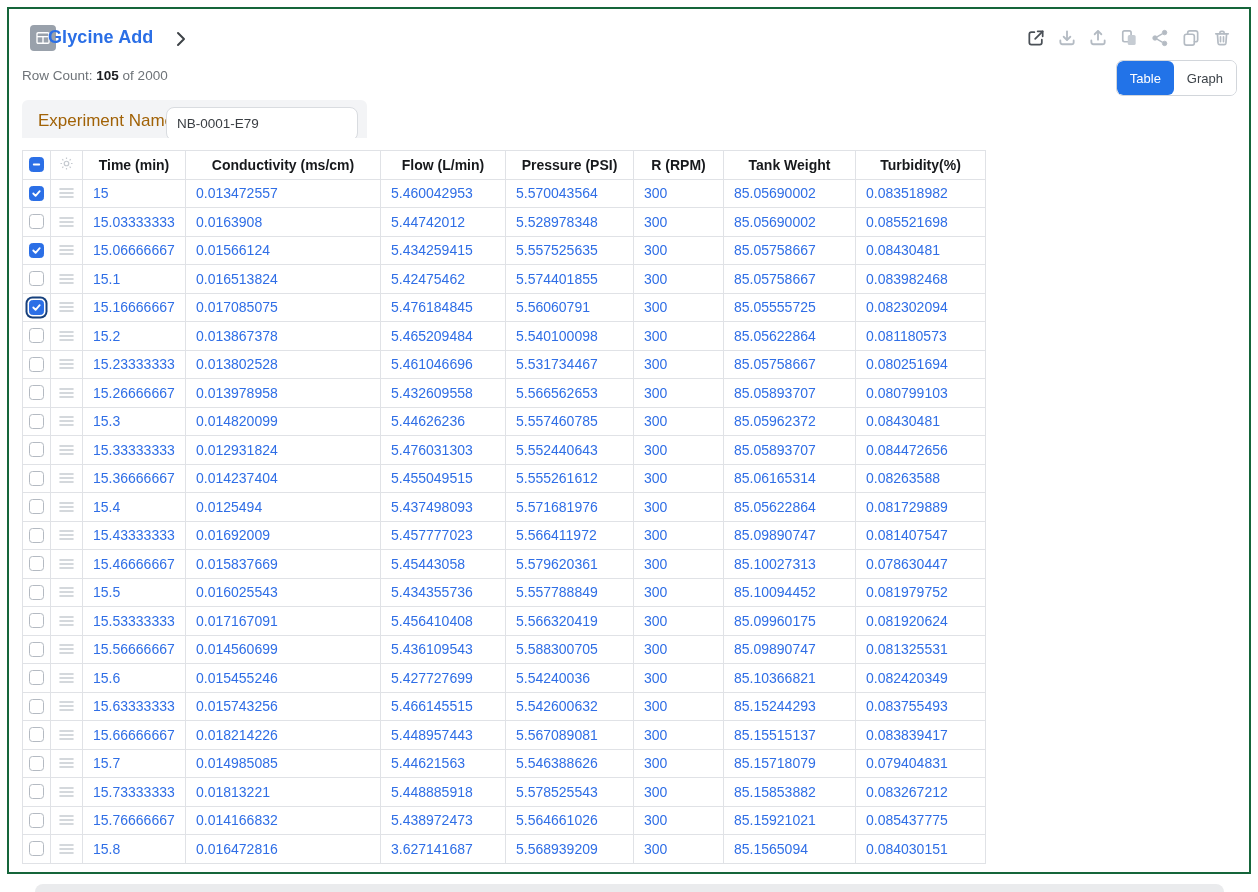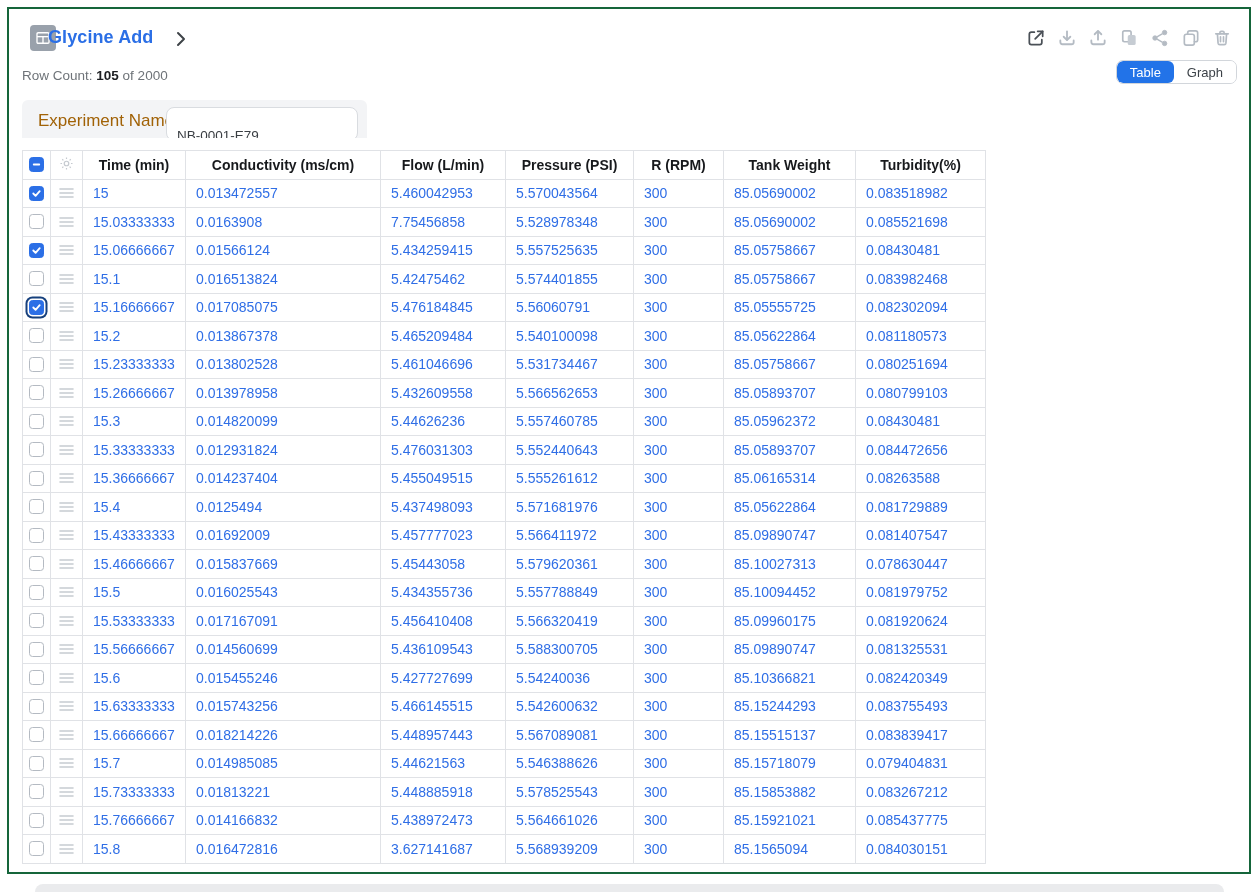--- a/index.html
+++ b/index.html
@@ -36,7 +36,7 @@
   .row-count{position:absolute;left:22px;top:68px;font-size:13.5px;color:#6e7378;}
   .row-count b{color:#1c1e21;}
   .view-toggle{
-    position:absolute;top:60px;right:21px;display:flex;height:24px;
+    position:absolute;top:60px;right:21px;display:flex;height:36px;
     border:1px solid #d2d6db;border-radius:7px;overflow:hidden;background:#fff;margin-left:8px;
   }
   .view-toggle .opt{

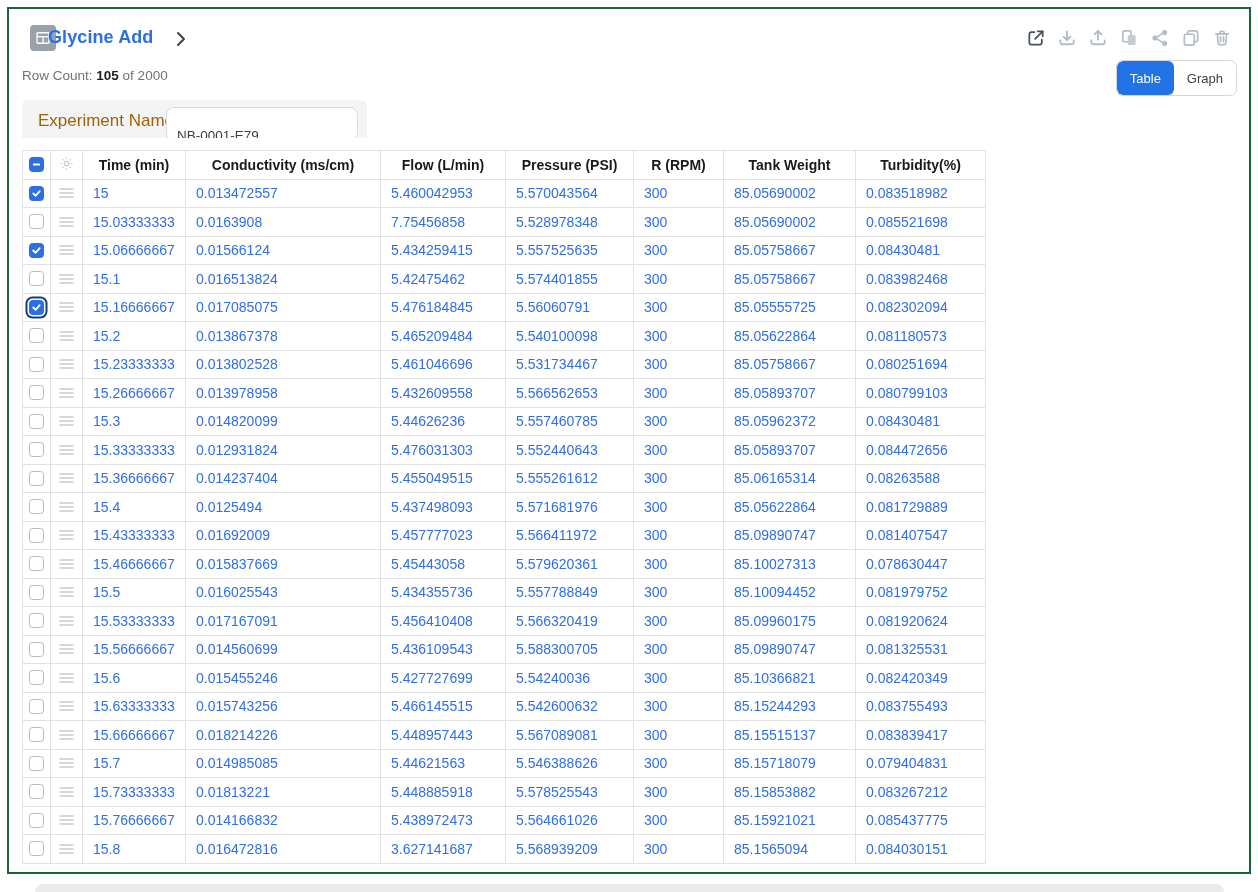--- a/index.html
+++ b/index.html
@@ -54,7 +54,7 @@
   .exp-input{
     position:absolute;left:144px;top:7px;width:192px;height:34px;
     background:#fff;border:1px solid #d9dce0;border-radius:8px;
-    font-size:13.5px;color:#3a3e43;padding:12px 10px;line-height:32px;
+    font-size:13.5px;color:#3a3e43;padding:0 10px;line-height:32px;
     font-family:"Liberation Sans",sans-serif;
   }
   

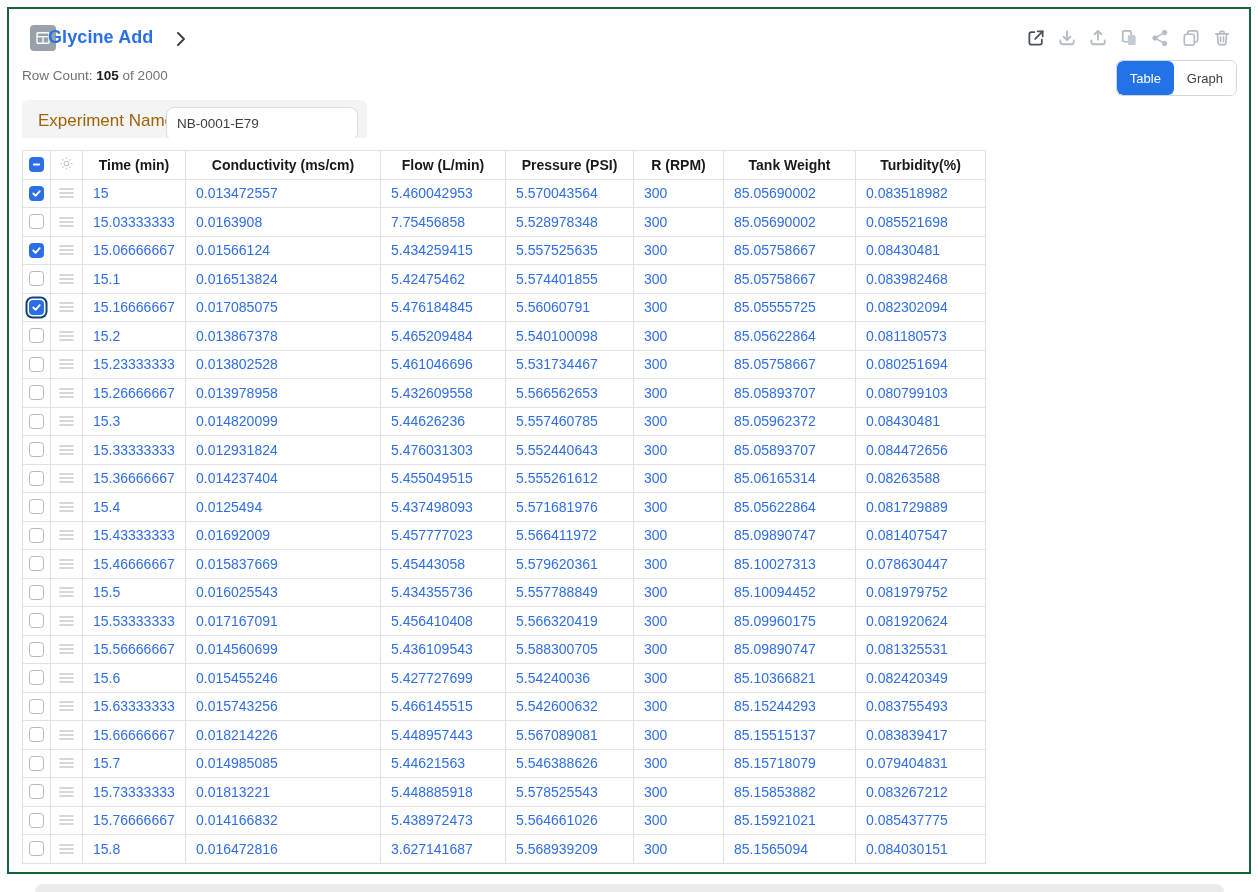--- a/index.html
+++ b/index.html
@@ -245,7 +245,7 @@
           </td>
           <td class="val">15.03333333</td>
           <td class="val">0.0163908</td>
-          <td class="val">7.75456858</td>
+          <td class="val">5.44742012</td>
           <td class="val">5.528978348</td>
           <td class="val">300</td>
           <td class="val">85.05690002</td>

